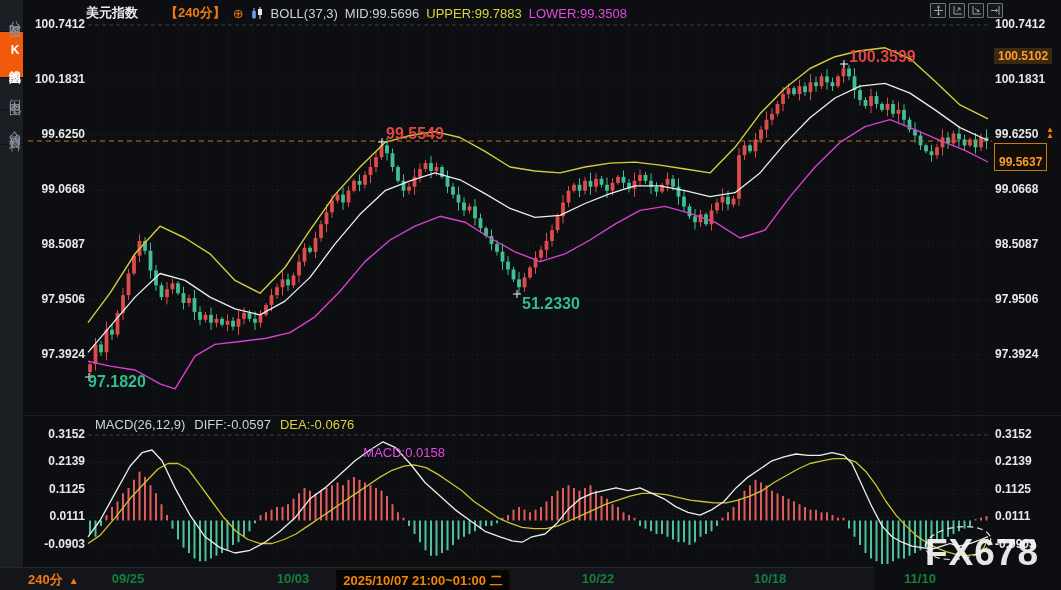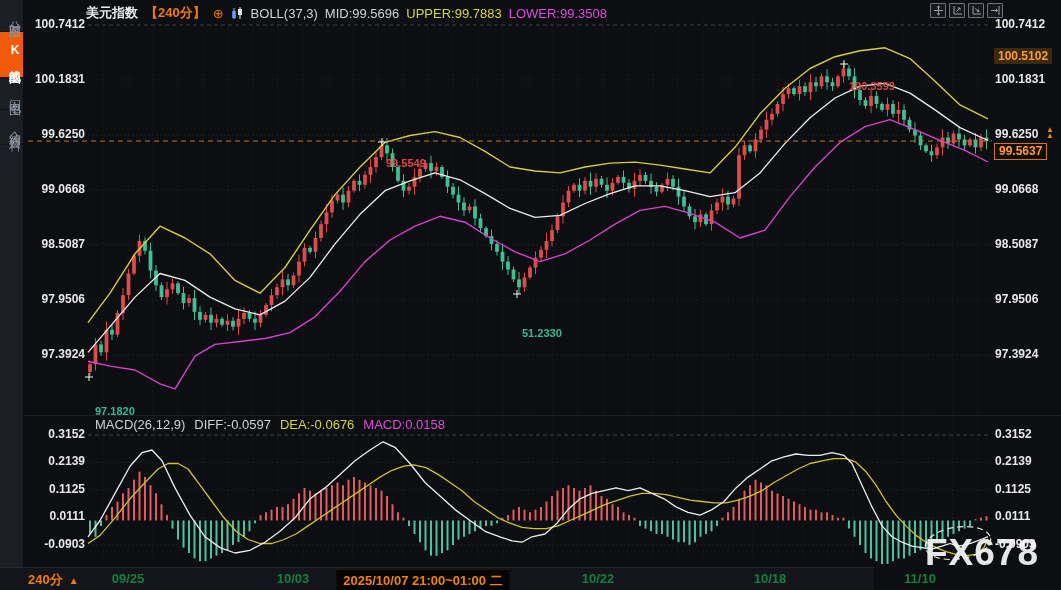--- a/index.html
+++ b/index.html
@@ -15,7 +15,7 @@
   
   .main-header{position:absolute;left:86px;top:4px;display:flex;gap:7px;align-items:center;font-size:13px;white-space:nowrap;z-index:5;}
   .h-sym{color:#e8eaec;font-weight:bold;}
-  .h-period{color:#f07a10;font-weight:bold;}
+  .h-period{color:#f07a10;font-weight:bold;margin-left:20px;}
   .h-plus{color:#f07a10;font-size:13px;}
   .h-dim{color:#cfd3d8;}
   .h-upper{color:#d6d63c;}

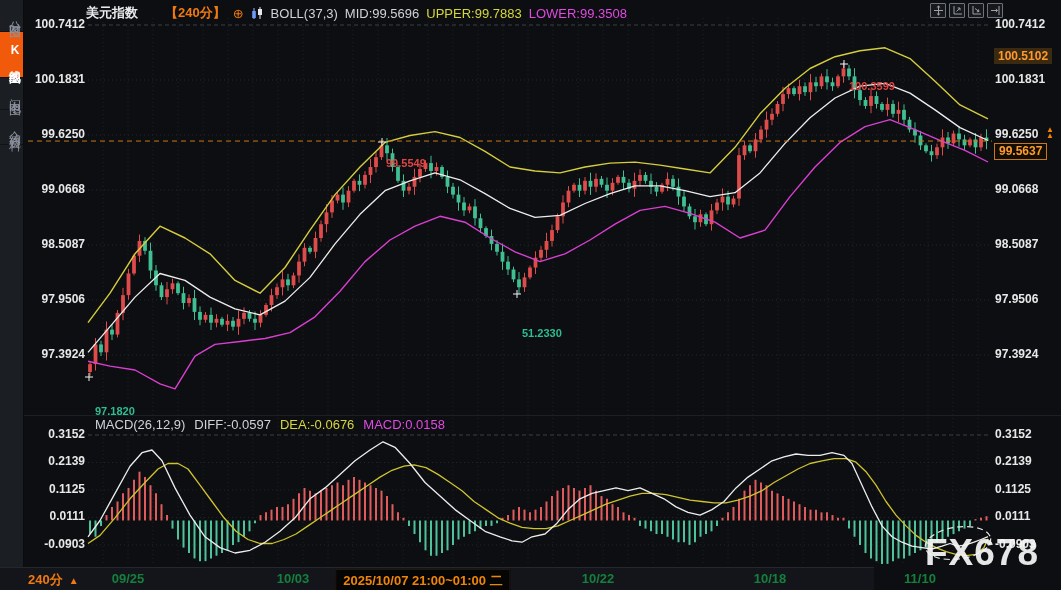--- a/index.html
+++ b/index.html
@@ -47,7 +47,7 @@
   #period-btn{position:absolute;left:28px;top:3px;color:#f07a10;font-size:13px;font-weight:bold;cursor:pointer;display:flex;gap:6px;align-items:center;}
   #period-btn .tri{font-size:10px;}
   
-  .anno{position:absolute;font-size:11px;font-weight:bold;white-space:nowrap;z-index:3;margin-top:32px;}
+  .anno{position:absolute;font-size:16px;font-weight:bold;white-space:nowrap;z-index:3;}
   .anno.red{color:#e04545;}
   .anno.green{color:#2fbe8f;}
   #watermark{position:absolute;left:925px;top:532px;font-size:37px;font-weight:bold;color:rgba(246,246,246,.93);

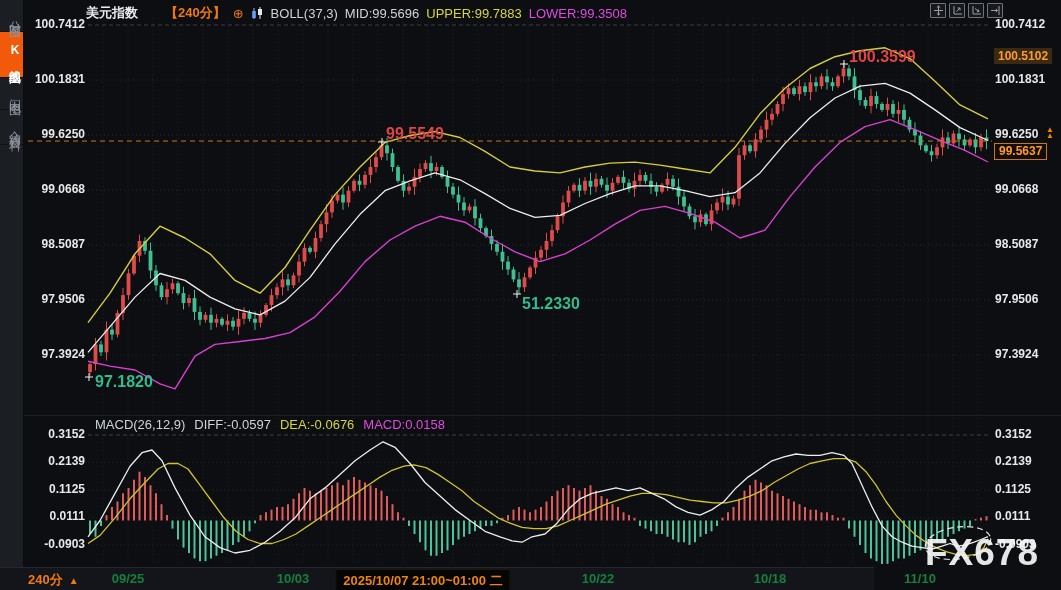--- a/index.html
+++ b/index.html
@@ -36,7 +36,7 @@
   .badge-high{position:absolute;left:994px;top:48px;background:#3b2a12;color:#ff9a2e;font-size:12px;
               font-weight:bold;padding:1px 4px;z-index:4;}
   .badge-last{position:absolute;left:994px;top:143px;background:#120d05;color:#ff9a2e;font-size:12px;
-              font-weight:bold;padding:0 4px 1px 4px;border:1px solid #c87818;z-index:4;}
+              font-weight:bold;padding:11px 4px 1px 4px;border:1px solid #c87818;z-index:4;}
   .scroll-btn{position:absolute;left:1046px;top:127px;color:#f08300;font-size:8px;line-height:6px;
               text-align:center;cursor:pointer;z-index:4;}
   

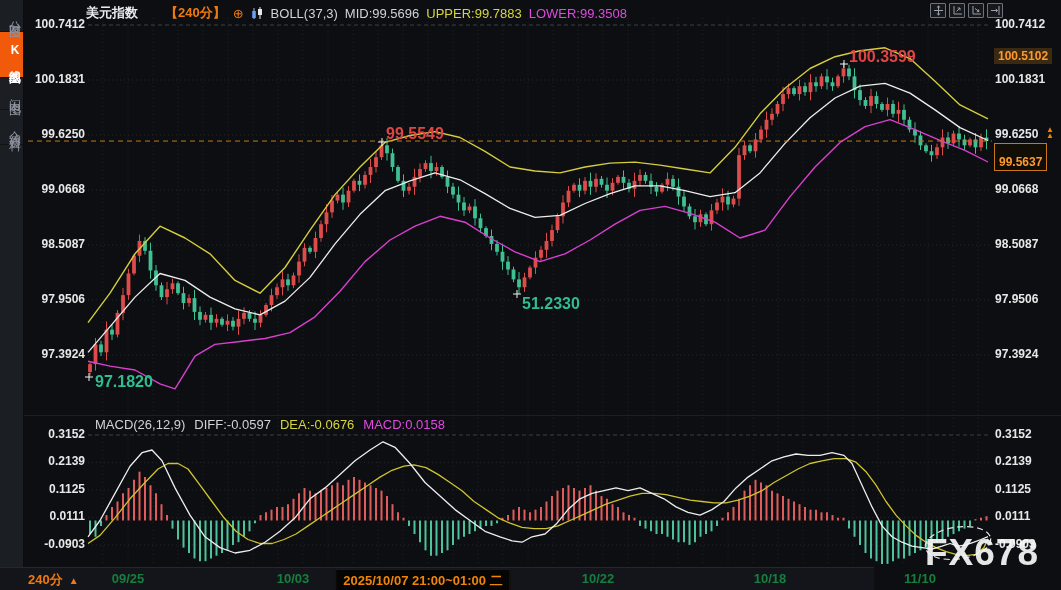--- a/index.html
+++ b/index.html
@@ -710,7 +710,7 @@
   </header>
 
   <div id="annotations">
-      <div class="anno green" style="left: 95px; top: 373px;">97.1820</div>
+      <div class="anno green" style="left: 88px; top: 373px;">97.1820</div>
       <div class="anno red" style="left: 386px; top: 125px;">99.5549</div>
       <div class="anno green" style="left: 522px; top: 295px;">51.2330</div>
       <div class="anno red" style="left: 849px; top: 48px;">100.3599</div>

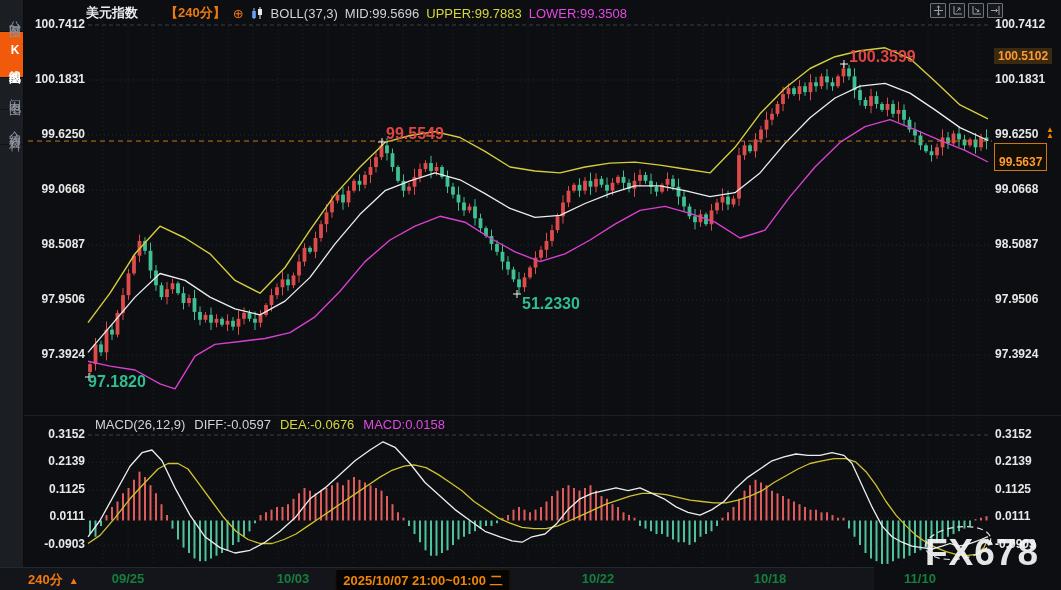--- a/index.html
+++ b/index.html
@@ -23,7 +23,7 @@
   .macd-header{position:absolute;left:95px;top:417px;display:flex;gap:9px;font-size:13px;white-space:nowrap;z-index:5;}
   .m-dim{color:#cfd3d8;}
   .m-dea{color:#d6d63c;}
-  .m-macd{color:#e04ae0;}
+  .m-macd{color:#e04ae0;margin-top:28px;}
   
   #toolbar{position:absolute;left:930px;top:3px;display:flex;gap:3px;z-index:6;}
   .tool-btn{width:14px;height:13px;border:1px solid #6d737c;background:#16181c;border-radius:1px;

